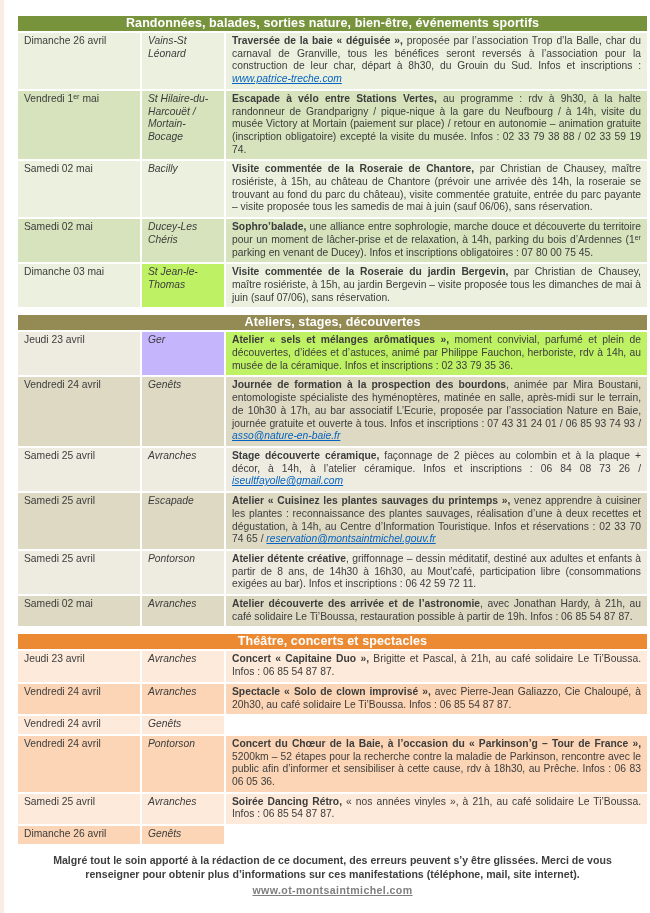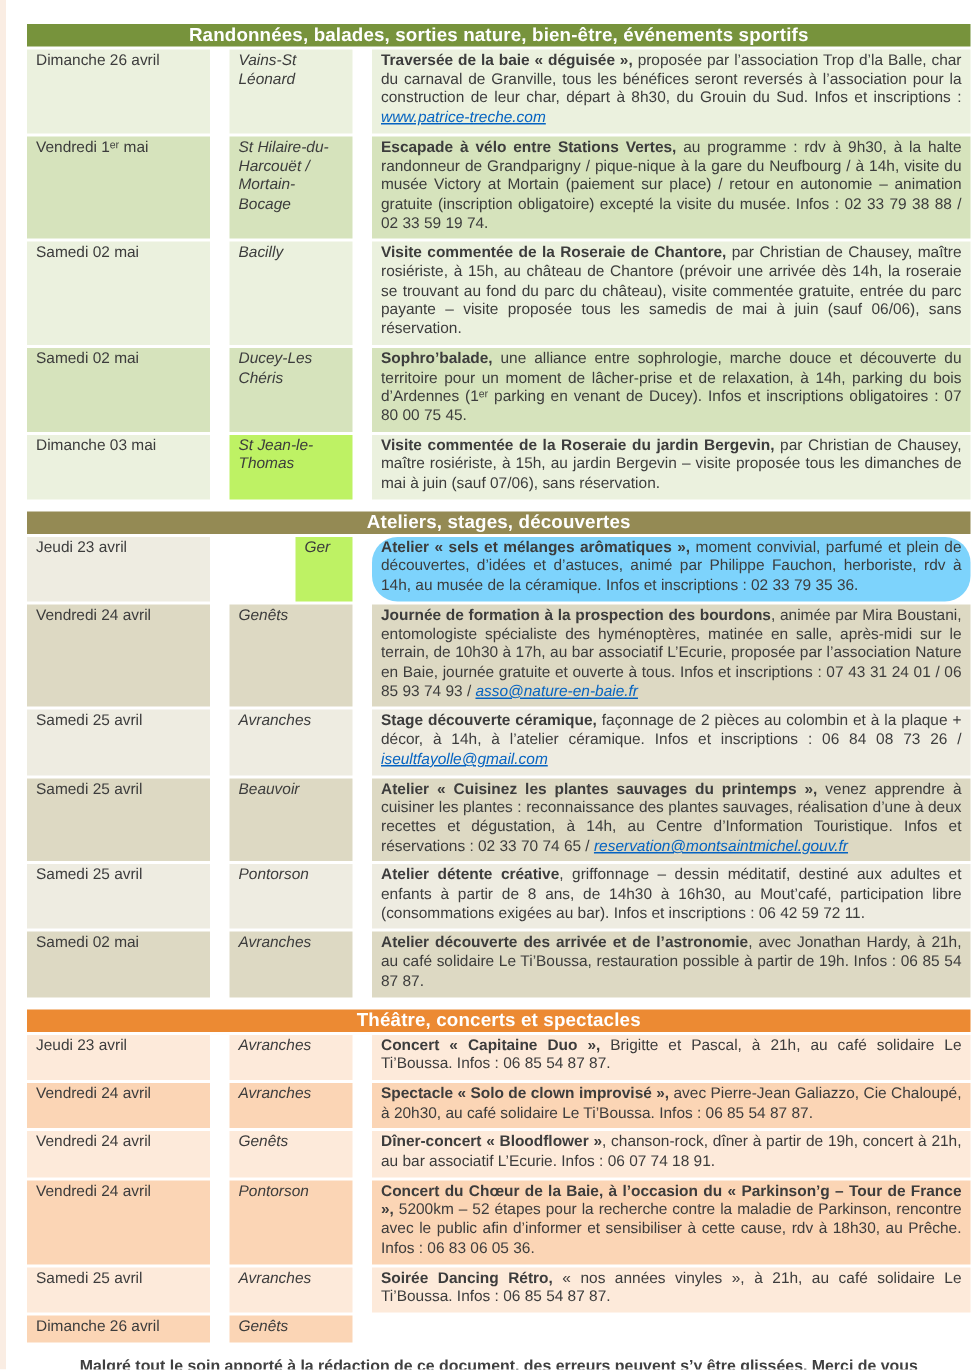--- a/index.html
+++ b/index.html
@@ -19,7 +19,7 @@
   }
   .row{
     display:grid;grid-template-columns:122px 82px 1fr;
-    column-gap:13px;margin-bottom:2px;
+    column-gap:2px;margin-bottom:2px;
   }
   .cell{
     font-size:10.3px;line-height:12.7px;

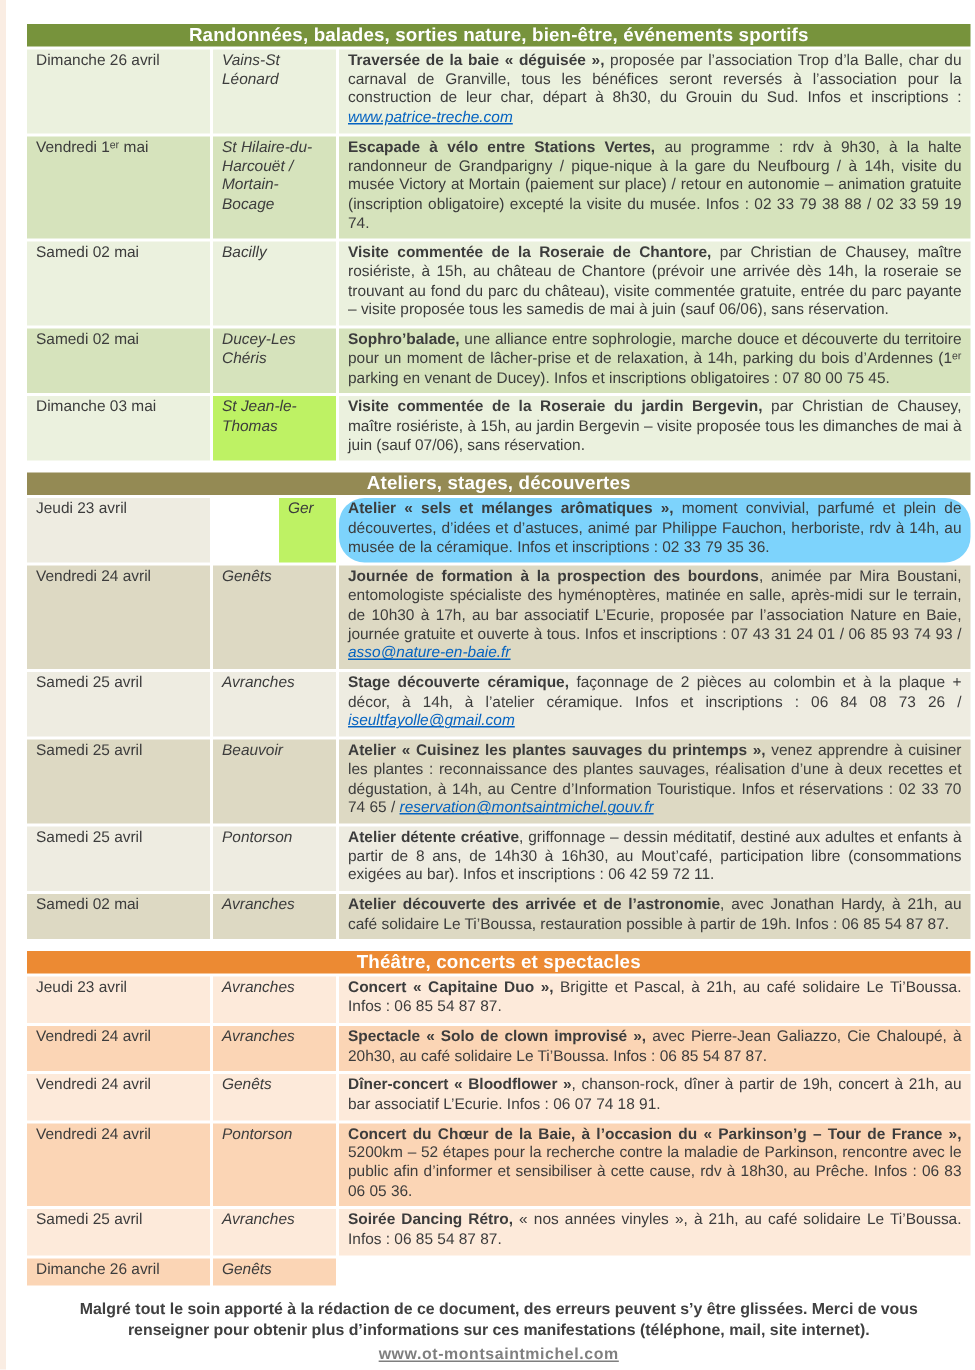--- a/index.html
+++ b/index.html
@@ -87,7 +87,7 @@
     <div>
   <div class="row">
     <div class="cell date" style="background: rgb(238, 236, 225);">Jeudi 23 avril</div>
-    <div class="cell loc" style="background: #bef264; margin-left: 44px;">Ger</div>
+    <div class="cell loc" style="background: #c4b5fd;">Ger</div>
     <div class="cell desc" style="background: #7dd3fc; border-radius: 17px;"><span class="seg-bold">Atelier « sels et mélanges arômatiques »,</span><span class="seg-normal"> moment convivial, parfumé et plein de découvertes, d’idées et d’astuces, animé par Philippe Fauchon, herboriste, rdv à 14h, au musée de la céramique. </span><span class="seg-italic">Infos et inscriptions : 02 33 79 35 36.</span></div>
   </div>
 

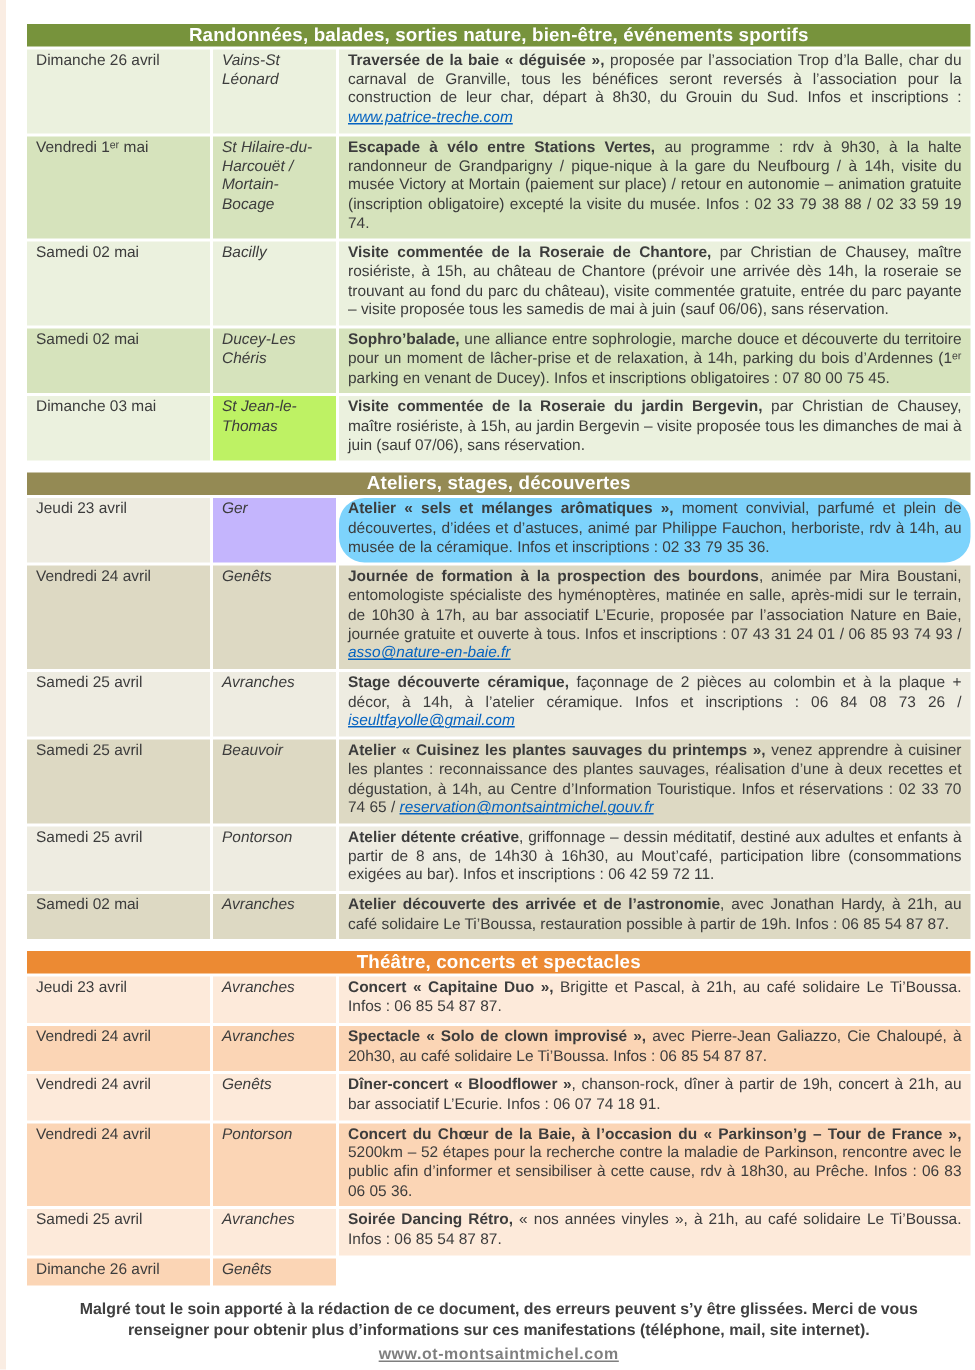--- a/index.html
+++ b/index.html
@@ -88,7 +88,7 @@
   <div class="row">
     <div class="cell date" style="background: rgb(238, 236, 225);">Jeudi 23 avril</div>
     <div class="cell loc" style="background: #c4b5fd;">Ger</div>
-    <div class="cell desc" style="background: #7dd3fc; border-radius: 17px;"><span class="seg-bold">Atelier « sels et mélanges arômatiques »,</span><span class="seg-normal"> moment convivial, parfumé et plein de découvertes, d’idées et d’astuces, animé par Philippe Fauchon, herboriste, rdv à 14h, au musée de la céramique. </span><span class="seg-italic">Infos et inscriptions : 02 33 79 35 36.</span></div>
+    <div class="cell desc" style="background: #bef264;"><span class="seg-bold">Atelier « sels et mélanges arômatiques »,</span><span class="seg-normal"> moment convivial, parfumé et plein de découvertes, d’idées et d’astuces, animé par Philippe Fauchon, herboriste, rdv à 14h, au musée de la céramique. </span><span class="seg-italic">Infos et inscriptions : 02 33 79 35 36.</span></div>
   </div>
 
   <div class="row">

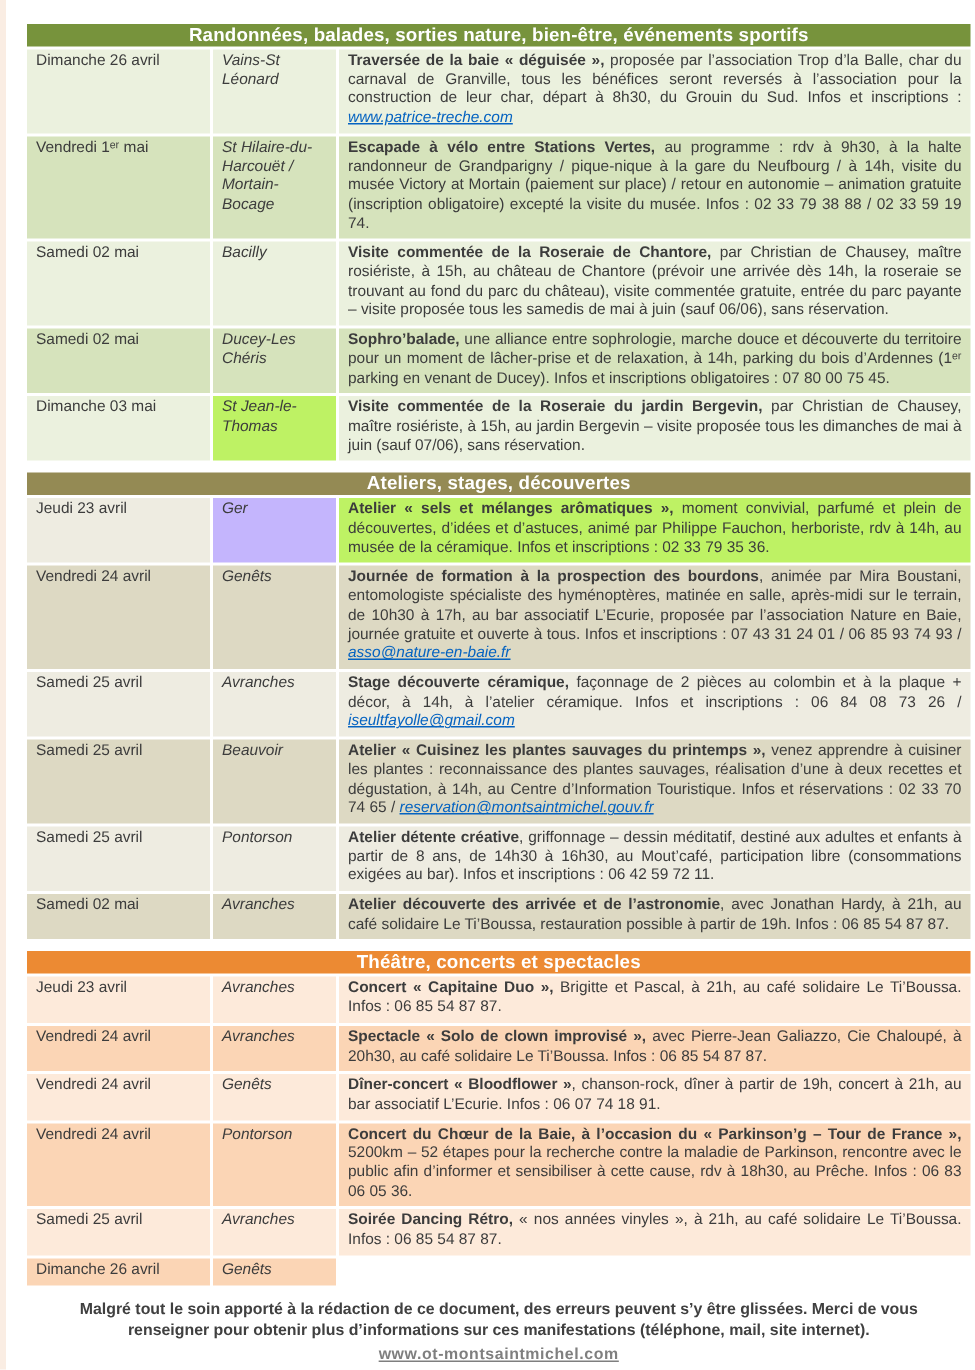--- a/index.html
+++ b/index.html
@@ -105,7 +105,7 @@
 
   <div class="row">
     <div class="cell date" style="background: rgb(221, 217, 195);">Samedi 25 avril</div>
-    <div class="cell loc" style="background: rgb(221, 217, 195);">Beauvoir</div>
+    <div class="cell loc" style="background: rgb(221, 217, 195);">Escapade</div>
     <div class="cell desc" style="background: rgb(221, 217, 195);"><span class="seg-bold">Atelier « Cuisinez les plantes sauvages du printemps »,</span><span class="seg-normal"> venez apprendre à cuisiner les plantes : reconnaissance des plantes sauvages, réalisation d’une à deux recettes et dégustation, à 14h, au Centre d’Information Touristique. </span><span class="seg-italic">Infos et réservations :  02 33 70 74 65 / </span><a class="seg-link" href="#" style="color: rgb(5, 99, 193);">reservation@montsaintmichel.gouv.fr</a></div>
   </div>
 

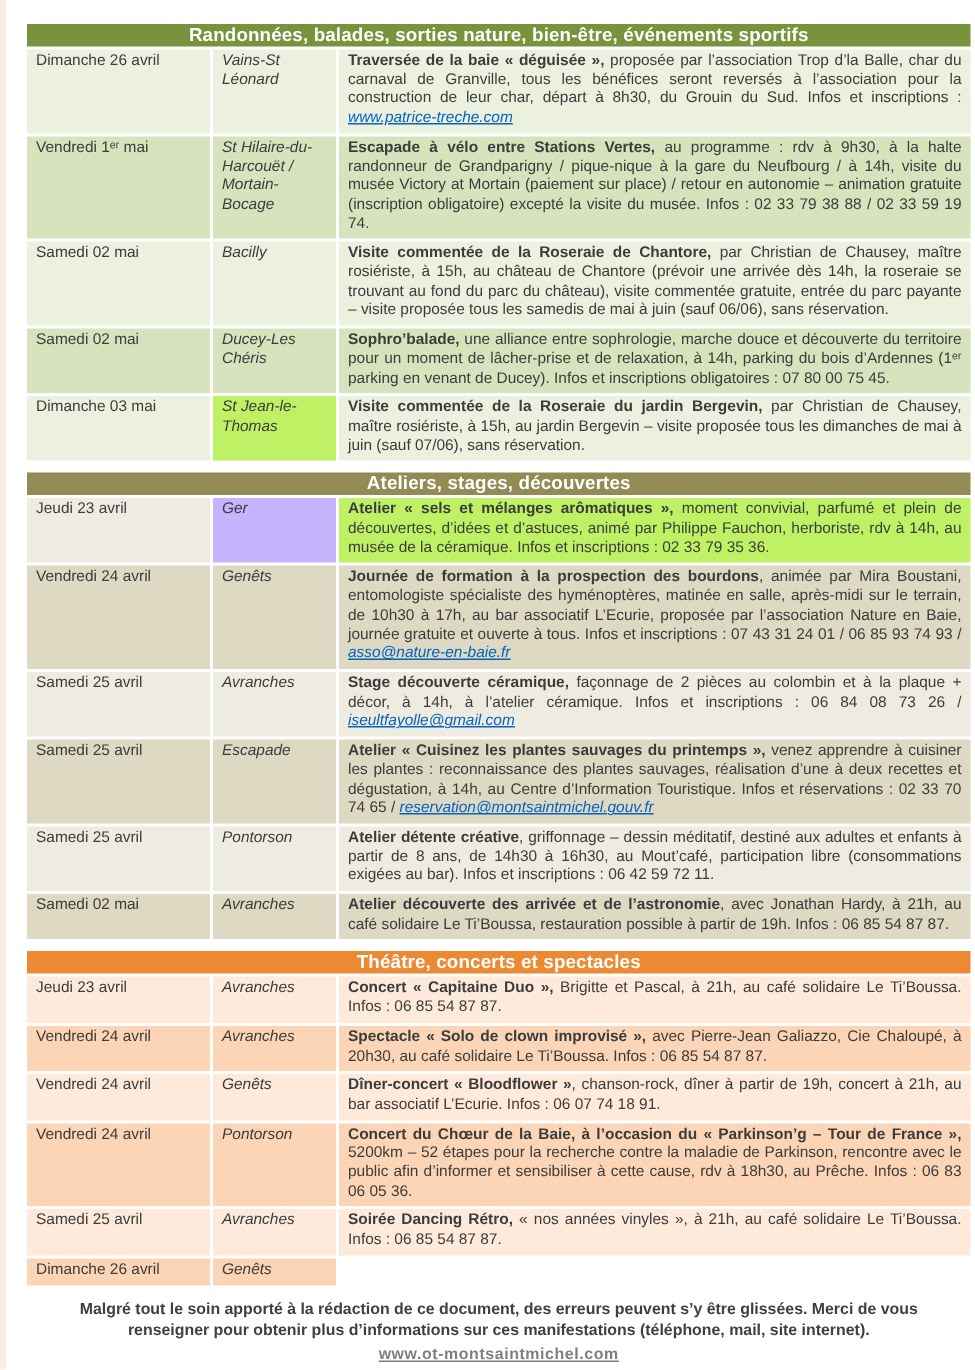--- a/index.html
+++ b/index.html
@@ -141,7 +141,6 @@
   <div class="row">
     <div class="cell date" style="background: rgb(253, 234, 218);">Vendredi 24 avril</div>
     <div class="cell loc" style="background: rgb(253, 234, 218);">Genêts</div>
-    <div class="cell desc" style="background: rgb(253, 234, 218);"><span class="seg-bold">Dîner-concert « Bloodflower »</span><span class="seg-normal">, chanson-rock, dîner à partir de 19h, concert à 21h, au bar associatif L’Ecurie.  </span><span class="seg-italic">Infos : 06 07 74 18 91.</span></div>
   </div>
 
   <div class="row">

